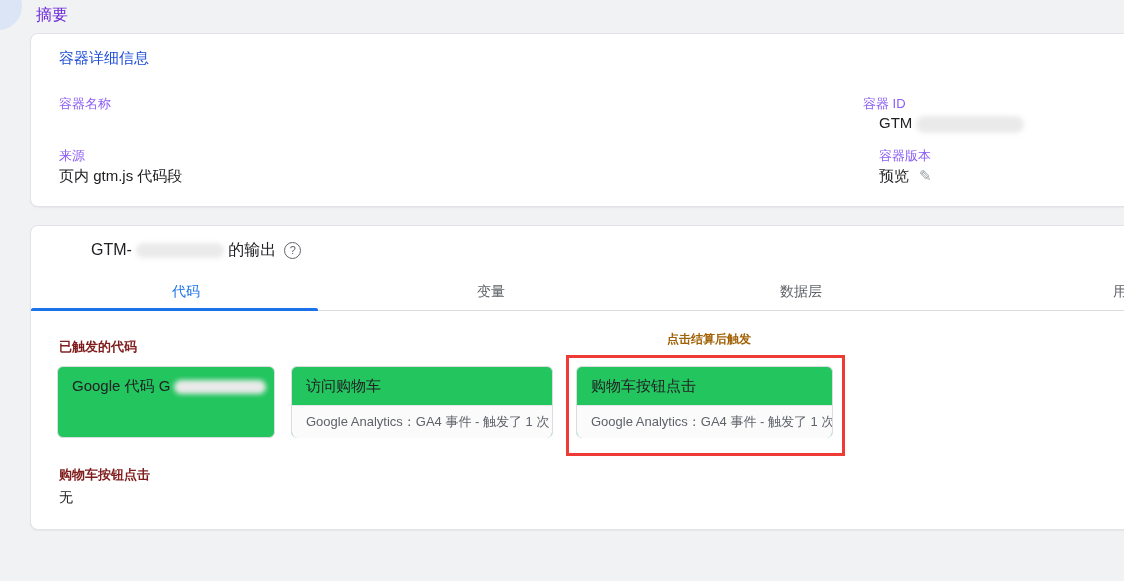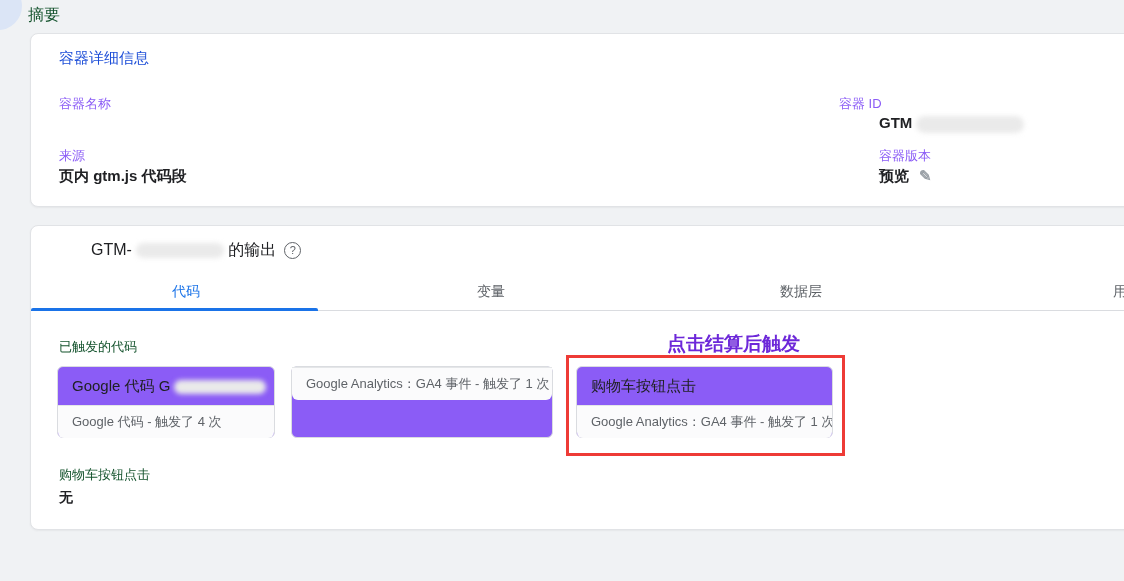--- a/index.html
+++ b/index.html
@@ -14,7 +14,7 @@
     border-radius:50%;background:#dbe5f6;
   }
   .summary-title{
-    position:absolute;left:28px;top:5px;font-size:16px;color:#14532d;
+    position:absolute;left:36px;top:5px;font-size:16px;color:#6d28d9;
   }
   .card{
     position:absolute;left:30px;width:1208px;background:#fff;

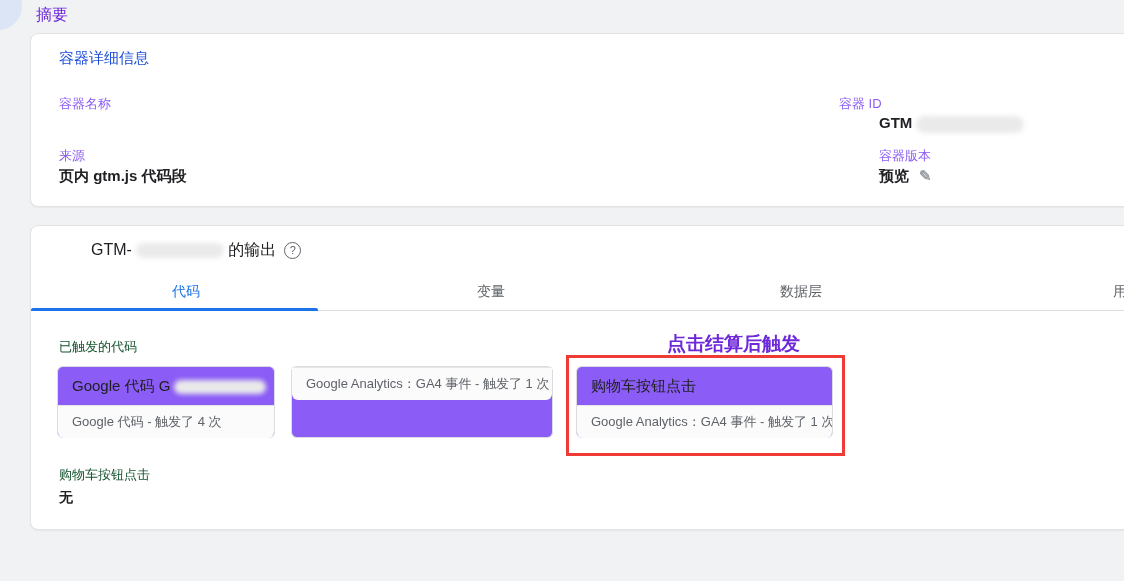--- a/index.html
+++ b/index.html
@@ -92,7 +92,7 @@
 
   <div class="field-label" style="left:28px;top:61px">容器名称</div>
 
-  <div class="field-label" style="left:808px;top:61px">容器 ID</div>
+  <div class="field-label" style="left:832px;top:61px">容器 ID</div>
   <div class="field-value" style="left:848px;top:80px"><span>GTM</span><span class="redact id"></span></div>
 
   <div class="field-label" style="left:28px;top:113px">来源</div>

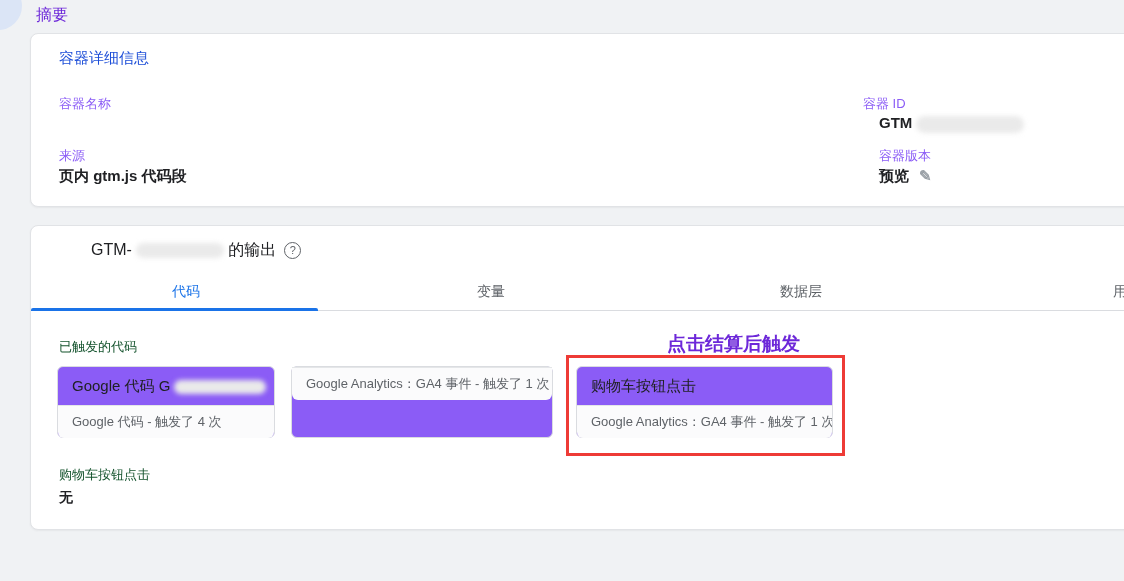--- a/index.html
+++ b/index.html
@@ -25,7 +25,7 @@
   #card-output{top:225px;height:305px;}
   .card-heading{position:absolute;left:28px;top:15px;font-size:15px;color:#1d4ed8;}
   .field-label{position:absolute;font-size:13px;color:#8b5cf6;}
-  .field-value{position:absolute;font-size:15px;color:#202124;font-weight:bold;}
+  .field-value{position:absolute;font-size:15px;color:#202124;}
   .redact{
     display:inline-block;background:#eaeaea;border-radius:9px;
     filter:blur(2.5px);vertical-align:middle;margin-left:4px;

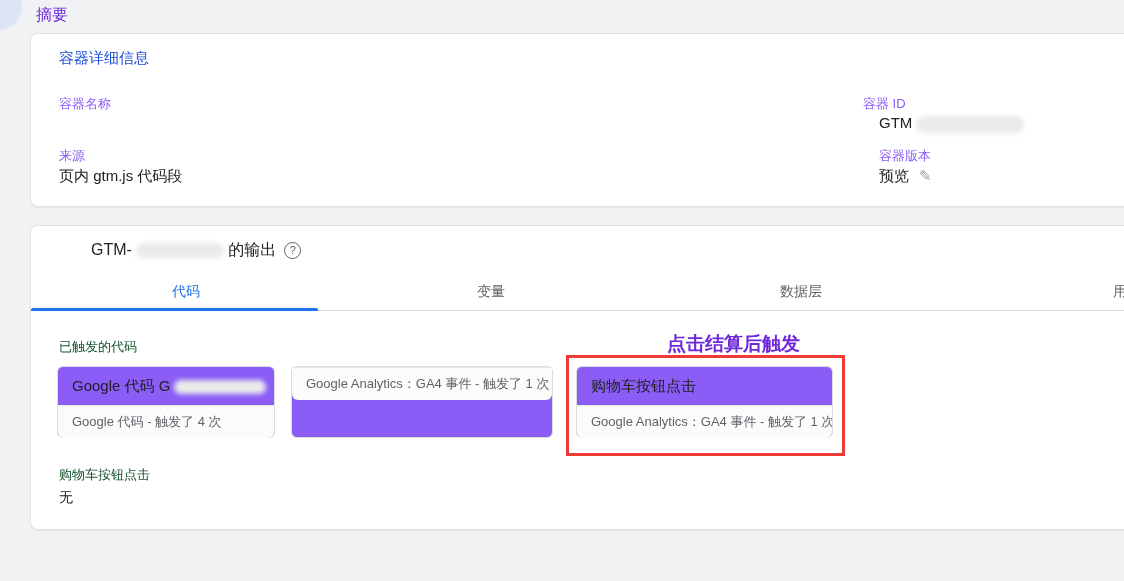--- a/index.html
+++ b/index.html
@@ -57,7 +57,7 @@
     position:absolute;left:0;bottom:-1px;width:287px;height:3px;
     background:#1a73e8;border-radius:2px 2px 0 0;
   }
-  .section-label{position:absolute;font-size:13px;color:#14532d;}
+  .section-label{position:absolute;font-size:13px;color:#7f1d1d;font-weight:bold;}
   .tag-card{
     position:absolute;top:140px;height:72px;background:#8b5cf6;
     border:1px solid #dadce0;border-radius:6px;box-sizing:border-box;cursor:pointer;

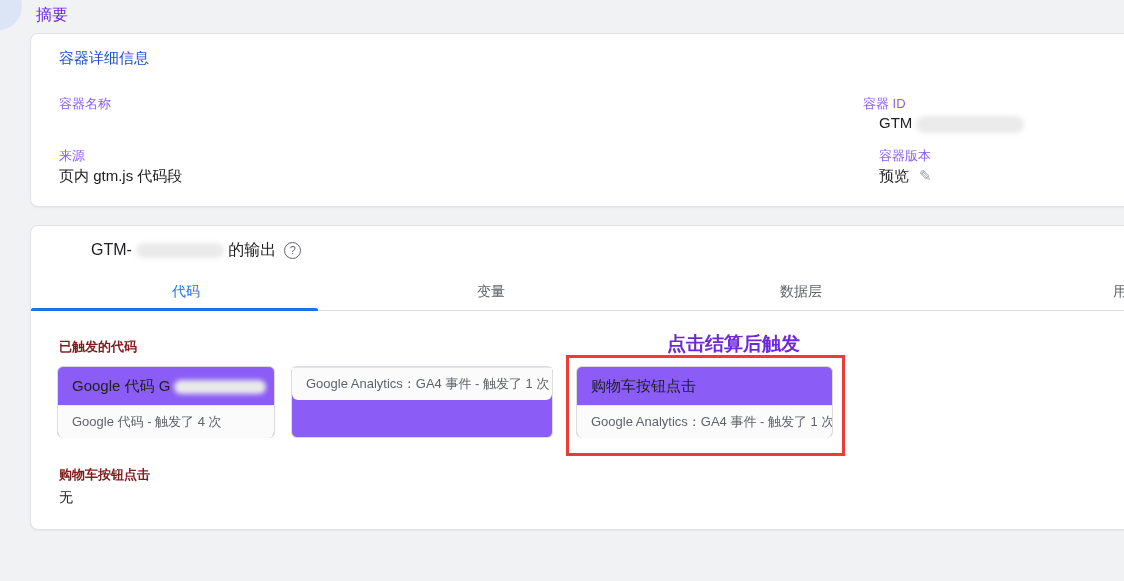--- a/index.html
+++ b/index.html
@@ -76,8 +76,8 @@
     border:3px solid #ee3b36;box-sizing:border-box;pointer-events:none;
   }
   .annotation{
-    position:absolute;left:636px;top:105px;font-size:19px;font-weight:bold;
-    color:#6d28d9;white-space:nowrap;font-family:Liberation Mono, monospace;
+    position:absolute;left:636px;top:105px;font-size:12px;font-weight:bold;
+    color:#a16207;white-space:nowrap;font-family:Liberation Mono, monospace;
   }
 </style>
 </head>

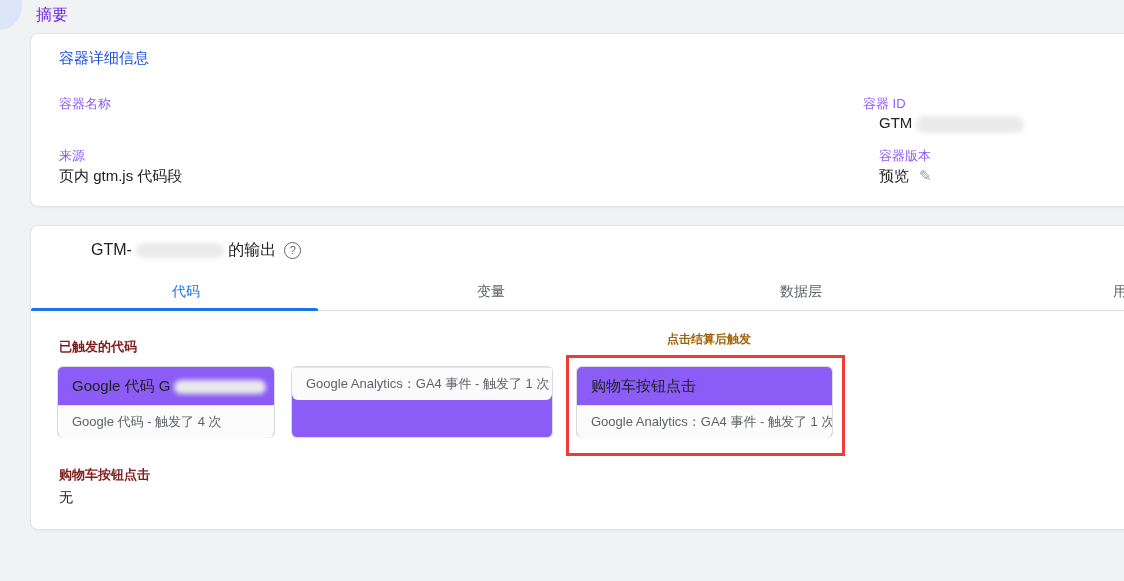--- a/index.html
+++ b/index.html
@@ -59,7 +59,7 @@
   }
   .section-label{position:absolute;font-size:13px;color:#7f1d1d;font-weight:bold;}
   .tag-card{
-    position:absolute;top:140px;height:72px;background:#8b5cf6;
+    position:absolute;top:140px;height:72px;background:#22c55e;
     border:1px solid #dadce0;border-radius:6px;box-sizing:border-box;cursor:pointer;
   }
   .tag-title{

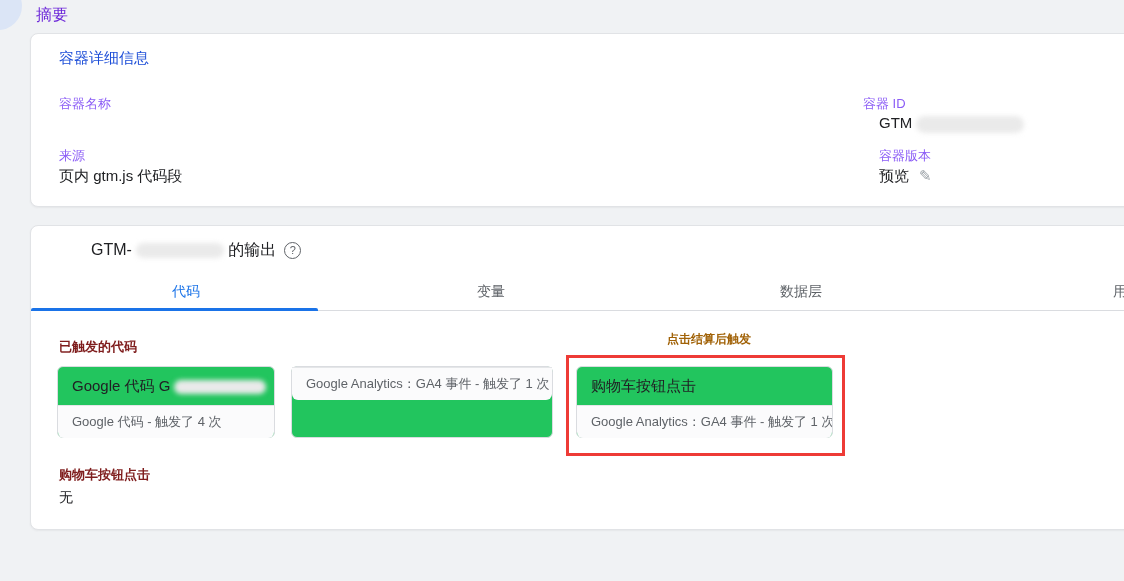--- a/index.html
+++ b/index.html
@@ -121,6 +121,7 @@
   </div>
 
   <div class="tag-card" style="left:260px;width:262px">
+    <div class="tag-title">访问购物车</div>
     <div class="tag-footer">Google Analytics：GA4 事件 - 触发了 1 次</div>
   </div>
 

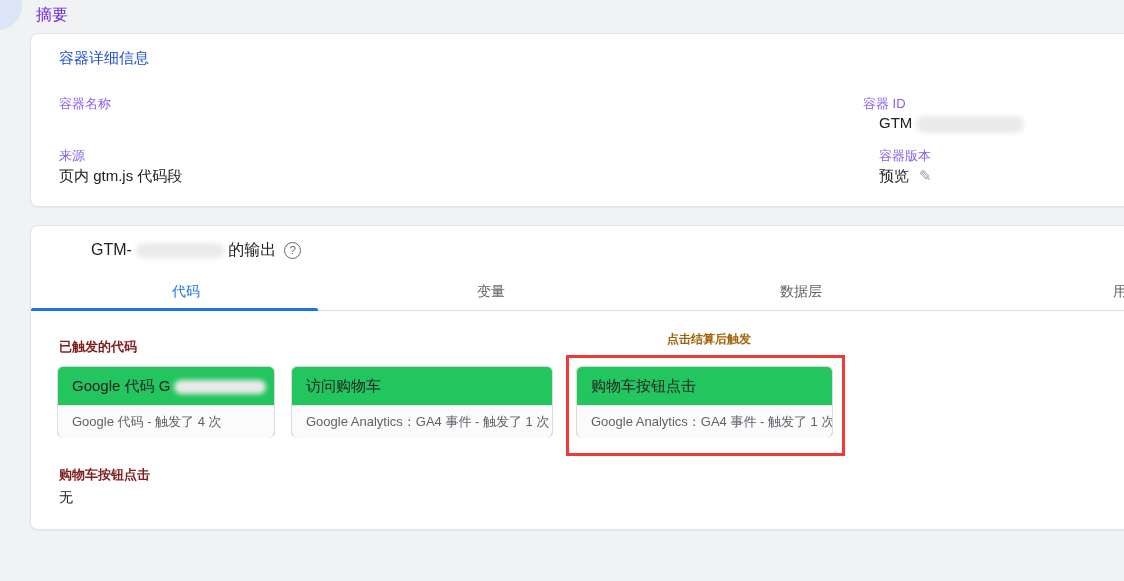--- a/index.html
+++ b/index.html
@@ -117,7 +117,6 @@
 
   <div class="tag-card" style="left:26px;width:218px">
     <div class="tag-title"><span>Google 代码 G</span><span class="redact tag"></span></div>
-    <div class="tag-footer">Google 代码 - 触发了 4 次</div>
   </div>
 
   <div class="tag-card" style="left:260px;width:262px">

